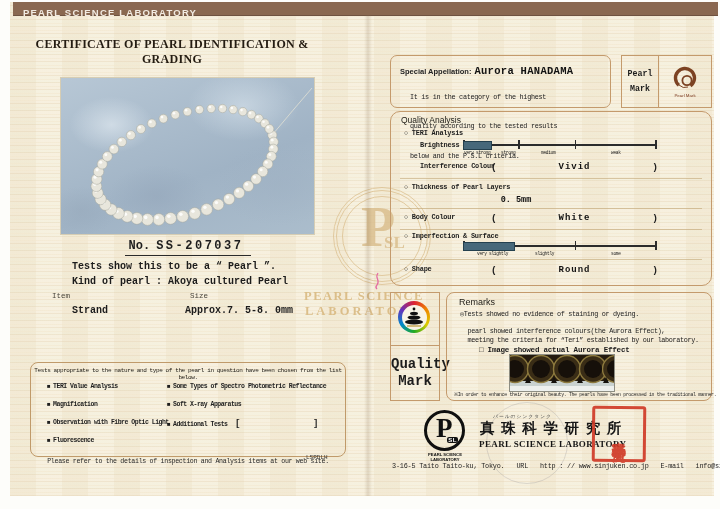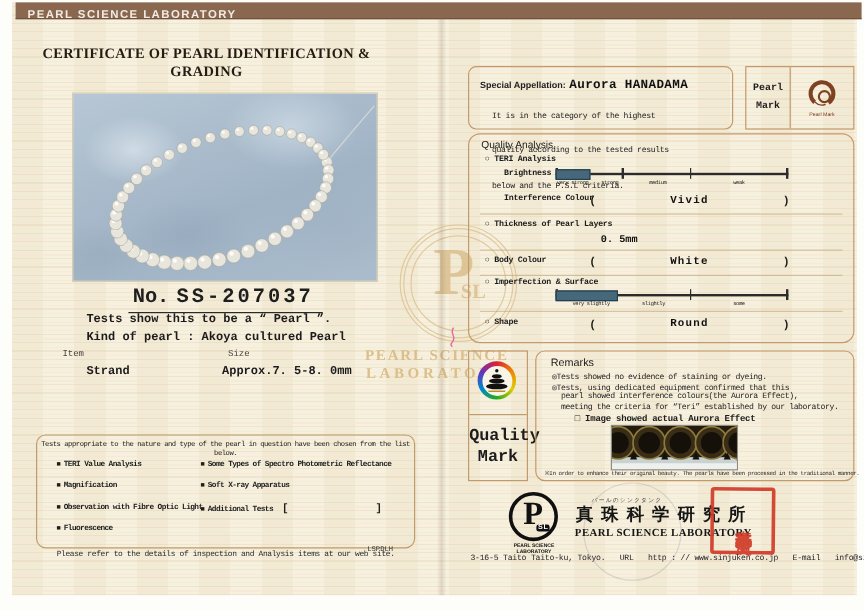--- a/index.html
+++ b/index.html
@@ -35,7 +35,7 @@
       radial-gradient(50px 35px at 8% 85%, rgba(150,168,186,.5), rgba(0,0,0,0) 70%),
       linear-gradient(160deg,#b7c7d5,#a0b3c5 60%,#abbdcc);}
   .no-line{position:absolute;left:10px;top:239px;width:356px;text-align:center;
-    font-weight:bold;font-size:17px;color:#1e1e1e;}
+    font-weight:bold;font-size:12px;color:#1e1e1e;}
   .no-line .nowrap{border-bottom:1.3px solid #2a2a2a;padding:0 8px 2px 4px;}
   .no-num{letter-spacing:2.5px;margin-left:6px;}
   .stmt{position:absolute;left:72px;font-weight:bold;font-size:10px;color:#1c1c1c;}

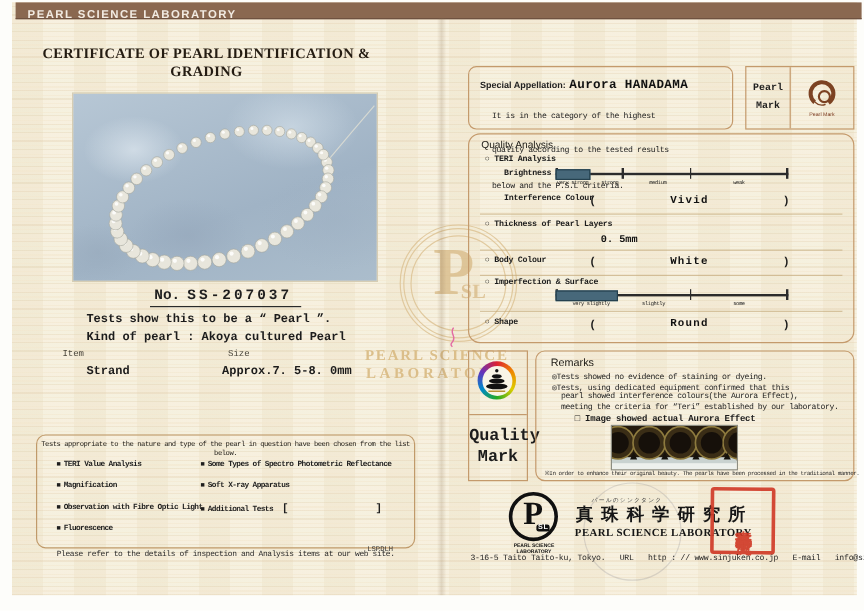--- a/index.html
+++ b/index.html
@@ -402,7 +402,6 @@
   <div class="rbox rm-box">
     <div class="rm-title">Remarks</div>
     <div class="rm-line" style="top:17px;">◎Tests showed no evidence of staining or dyeing.</div>
-    <div class="rm-line" style="top:25.5px;">◎Tests, using dedicated equipment confirmed that this</div>
     <div class="rm-line" style="top:34px;">  pearl showed interference colours(the Aurora Effect),</div>
     <div class="rm-line" style="top:42.5px;">  meeting the criteria for “Teri” established by our laboratory.</div>
     <div class="rm-caption">□ Image showed actual Aurora Effect</div>

